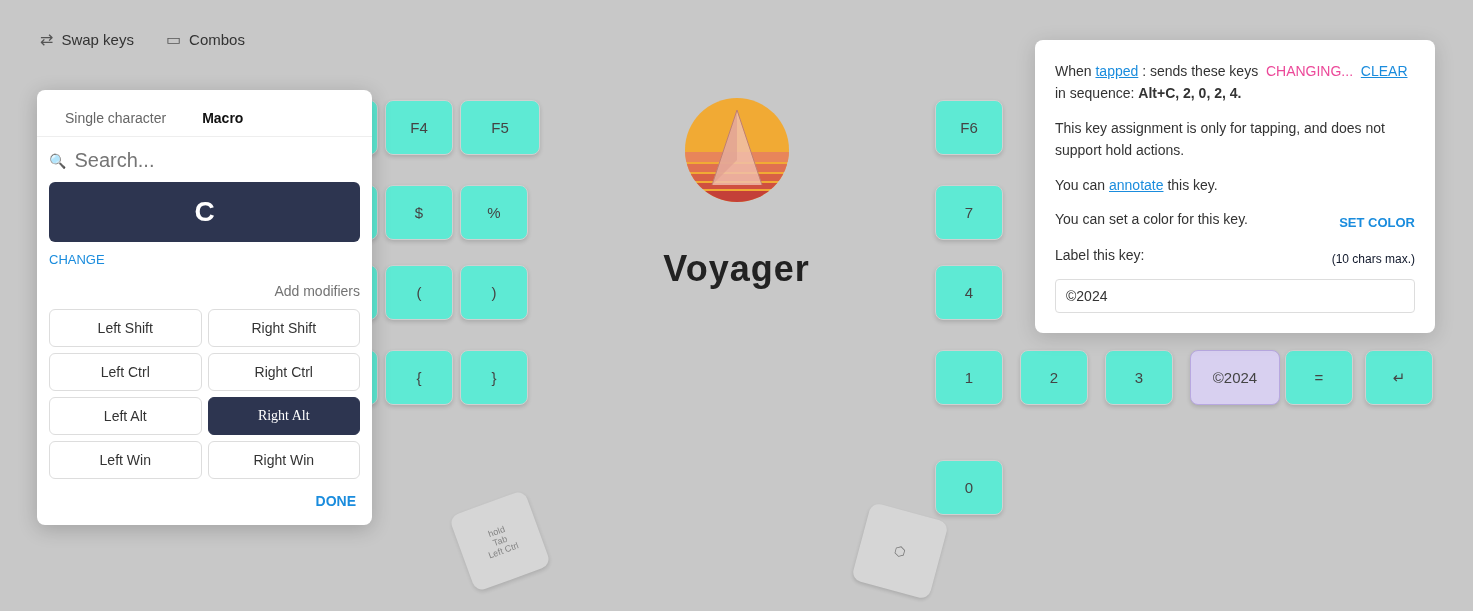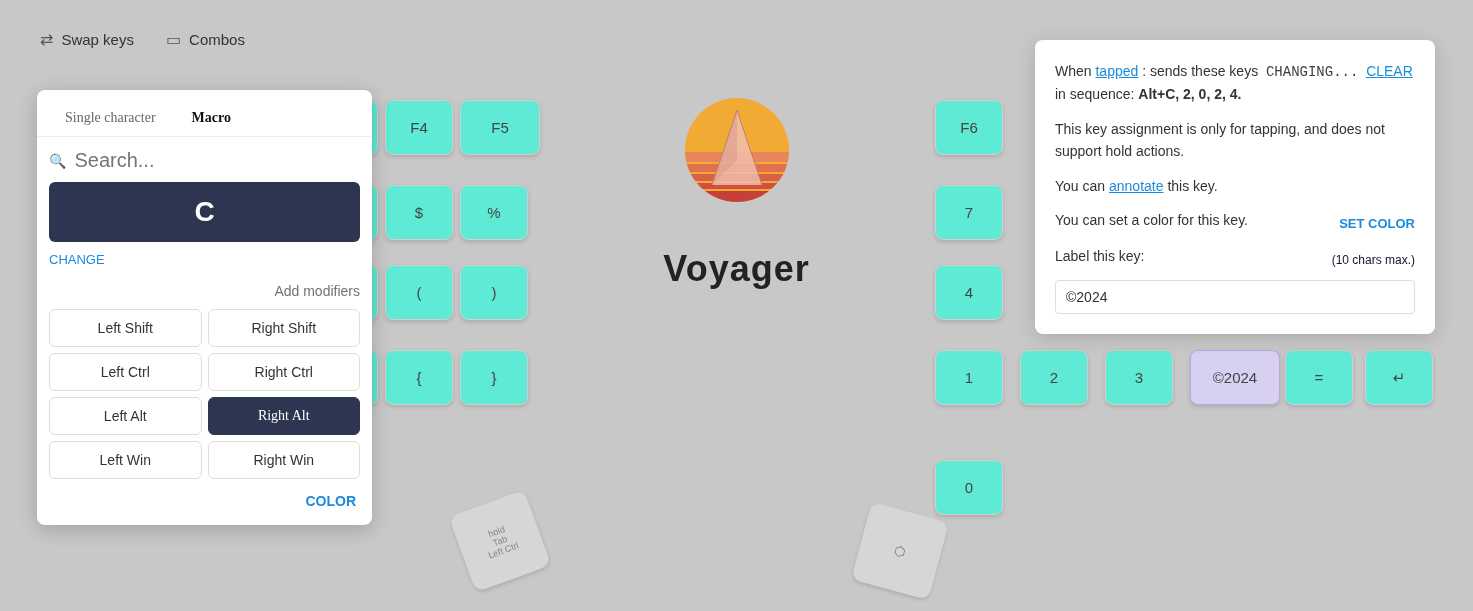--- a/index.html
+++ b/index.html
@@ -365,7 +365,7 @@
       <span>When</span>
       <a class="info-link">tapped</a>
       <span>: sends these keys</span>&nbsp;
-      <span style="color:#404040;font-family:Liberation Mono, monospace;">CHANGING...</span>&nbsp;
+      <span style="color:#ec4899;">CHANGING...</span>&nbsp;
       <a class="info-link">CLEAR</a>
     </span>
     <br>

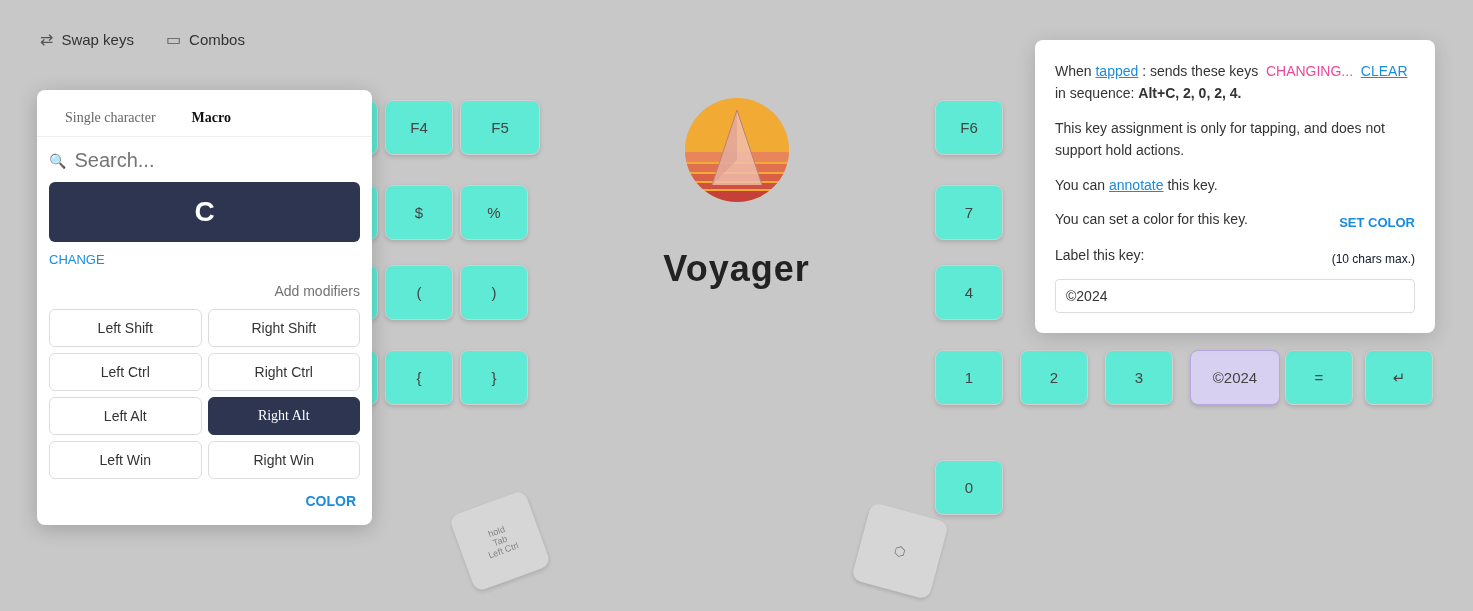--- a/index.html
+++ b/index.html
@@ -100,7 +100,6 @@
       font-size: 14px;
       cursor: pointer;
       color: #555;
-      font-family: Liberation Serif, serif;
     }
     .tab.active {
       background: #fff;

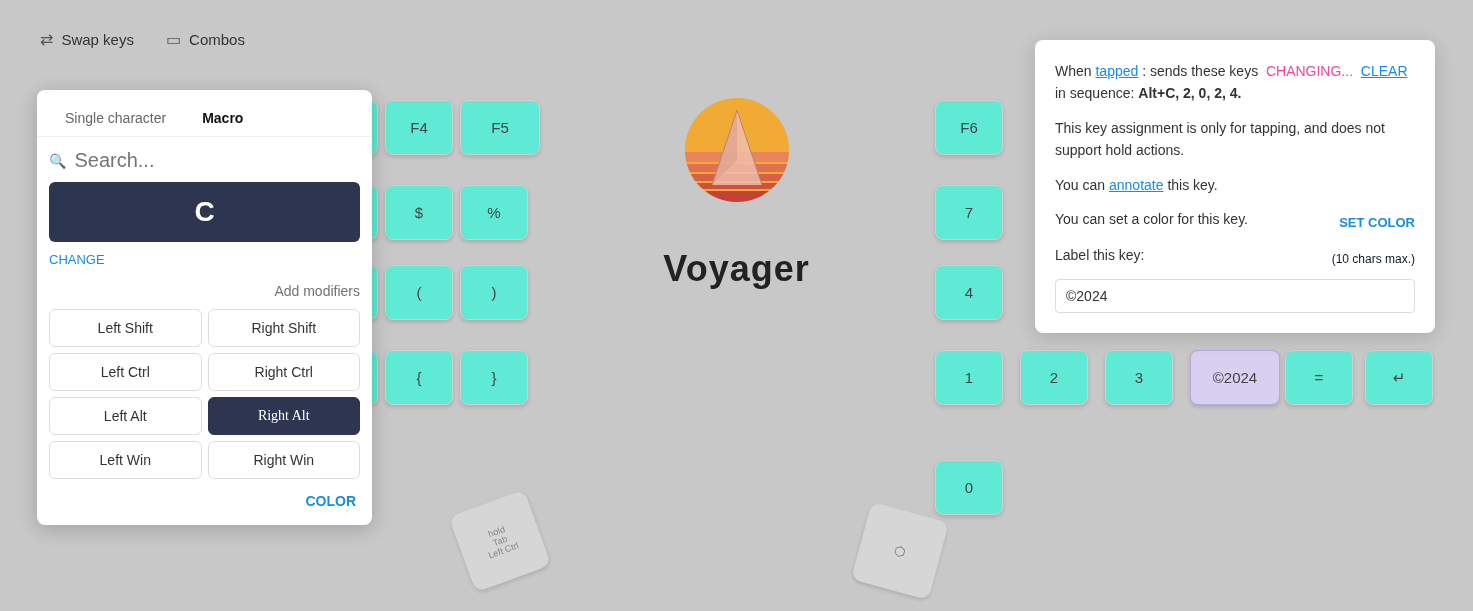--- a/index.html
+++ b/index.html
@@ -354,7 +354,7 @@
     </div>
 
   <div class="done-row">
-    <button class="done-btn">COLOR</button>
+    <button class="done-btn">DONE</button>
   </div>
 </div>
 

